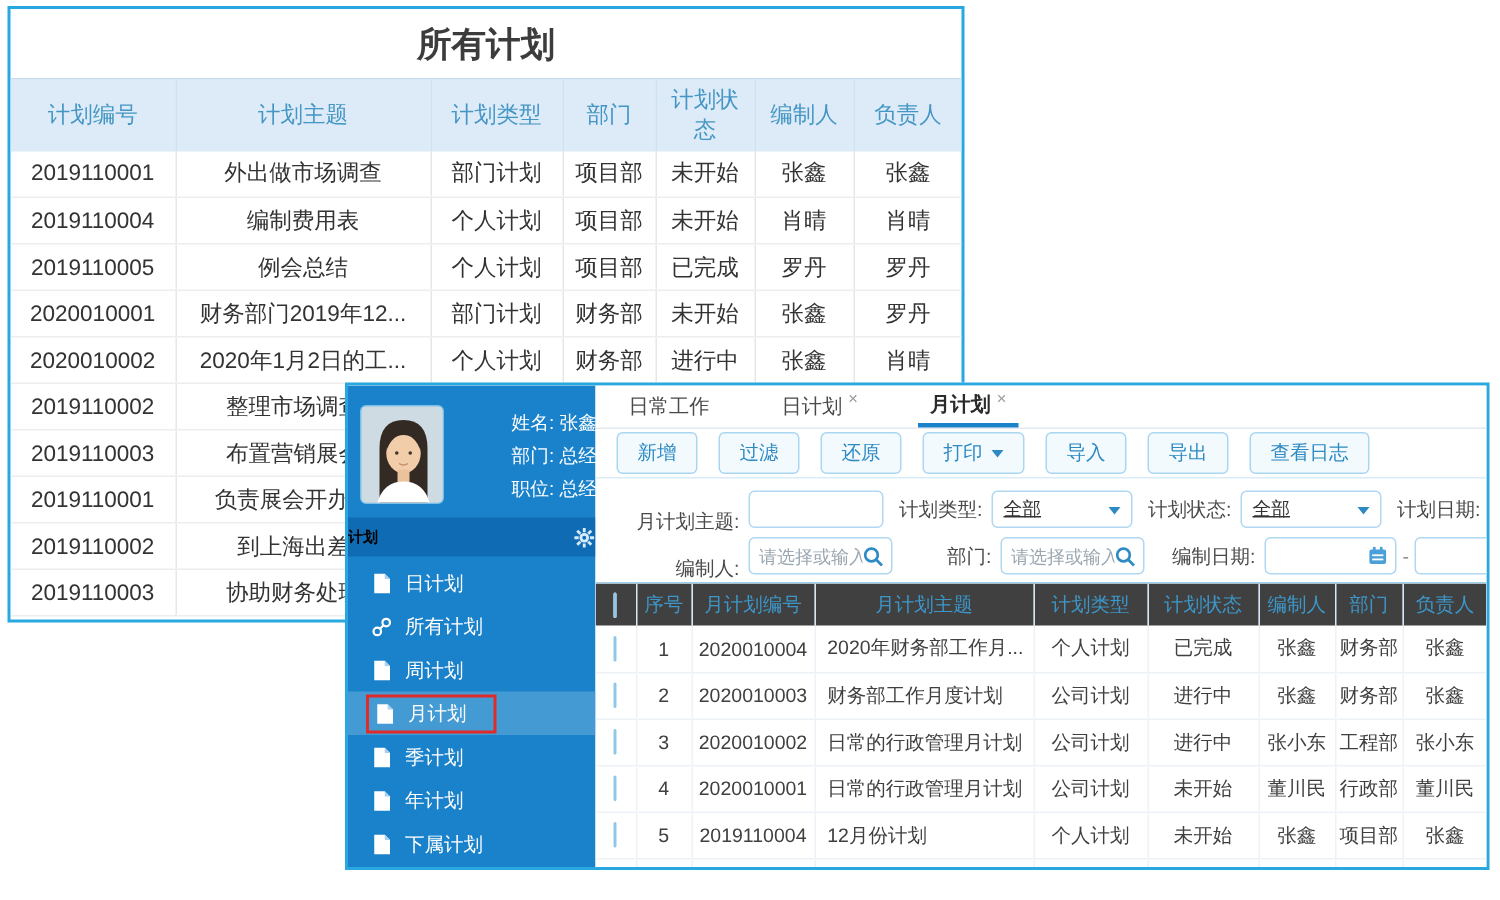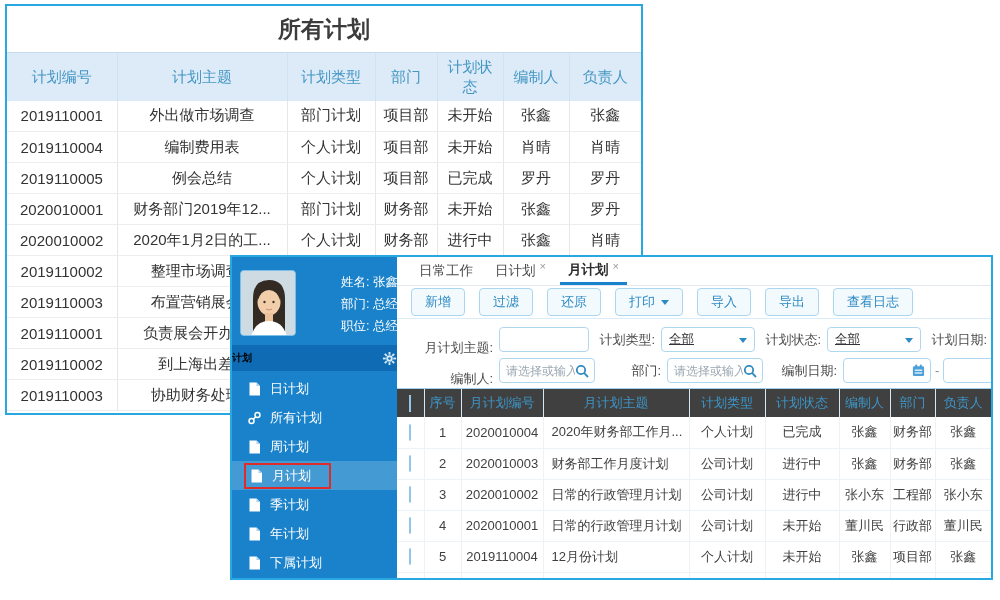--- a/index.html
+++ b/index.html
@@ -41,7 +41,7 @@
 
   
   .main { flex:1; min-width:0; display:flex; flex-direction:column; overflow:hidden; background:#fff; }
-  .tabs { height:29px; display:flex; align-items:stretch; padding-left:14px; gap:6px;
+  .tabs { height:29px; display:flex; align-items:stretch; padding-left:14px; gap:32px;
     border-bottom:1px solid #e4e9ef; flex-shrink:0; }
   .tab { display:flex; align-items:center; font-size:13.5px; color:#4a4a4a; padding:0 8px; position:relative; cursor:default; }
   .tab.active { color:#2b2b2b; font-weight:bold; border-bottom:3px solid #1A82CB; }

